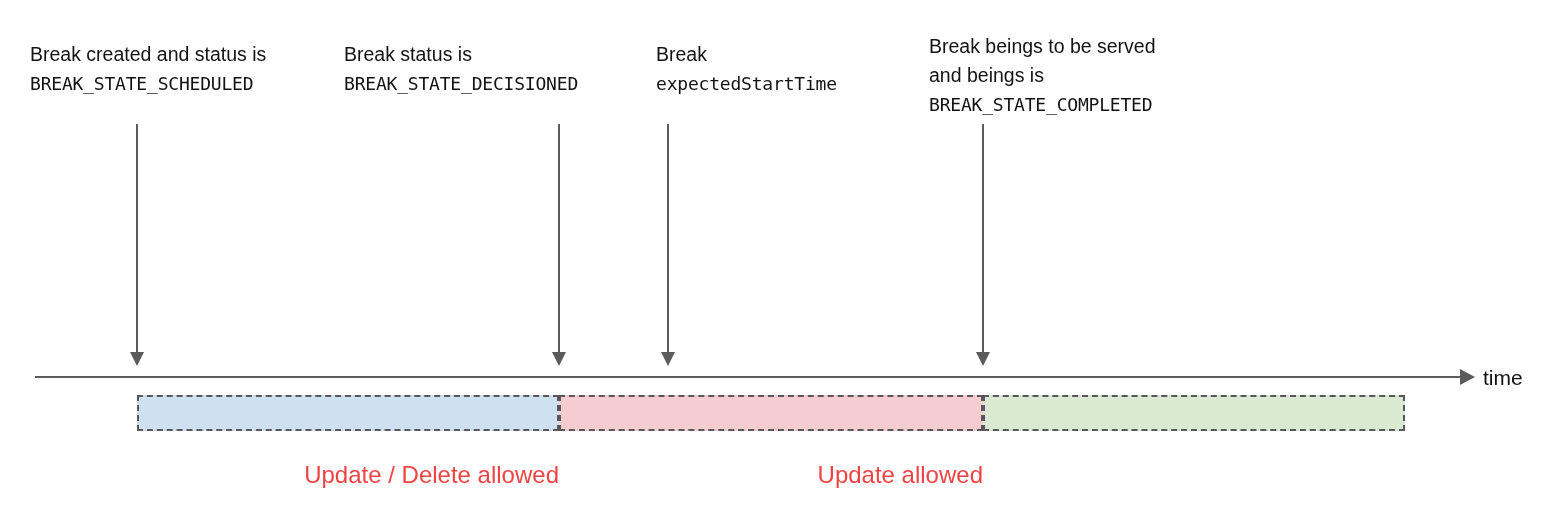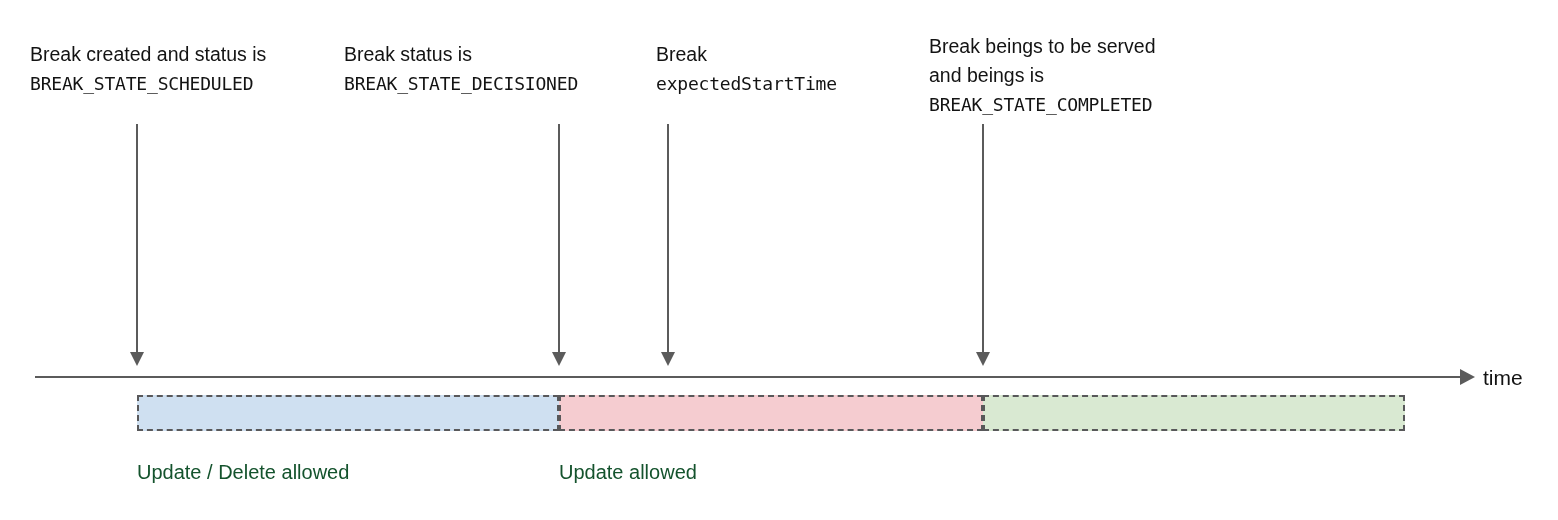--- a/index.html
+++ b/index.html
@@ -92,9 +92,9 @@
   
   .phase-caption {
     position: absolute;
-    font-size: 20px;
-    color: #14532d;
-    text-align: left;
+    font-size: 24px;
+    color: #ef4444;
+    text-align: right;
     white-space: nowrap;
     font-family: "Liberation Sans", sans-serif;
   }

